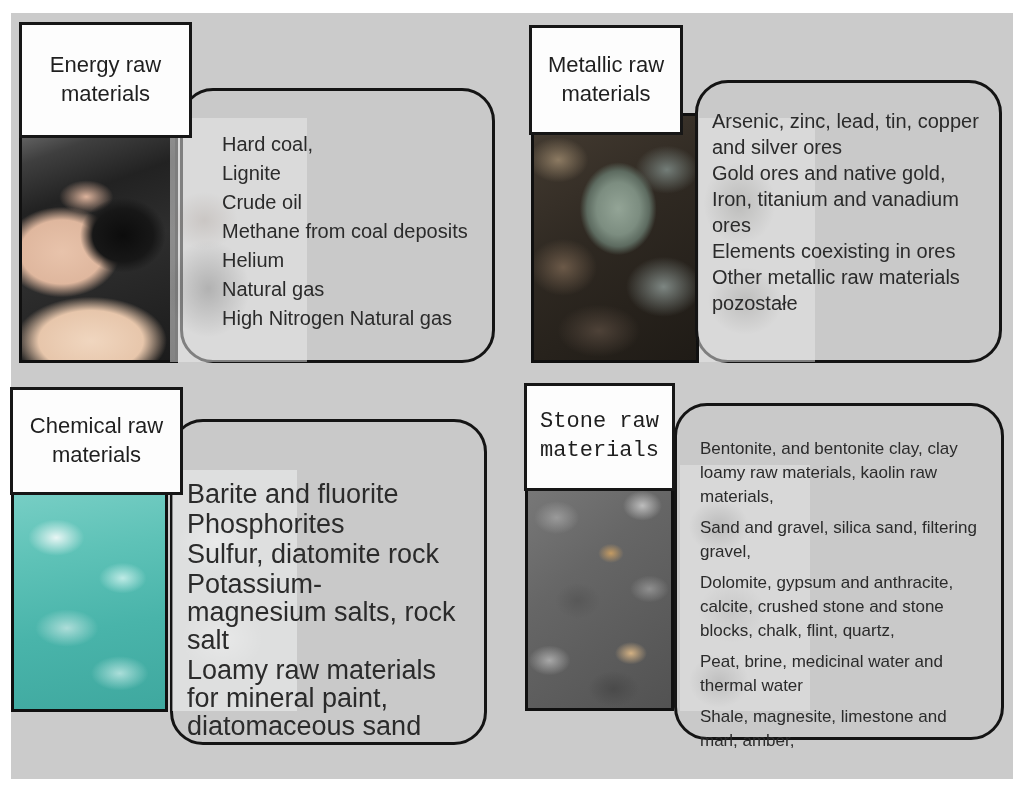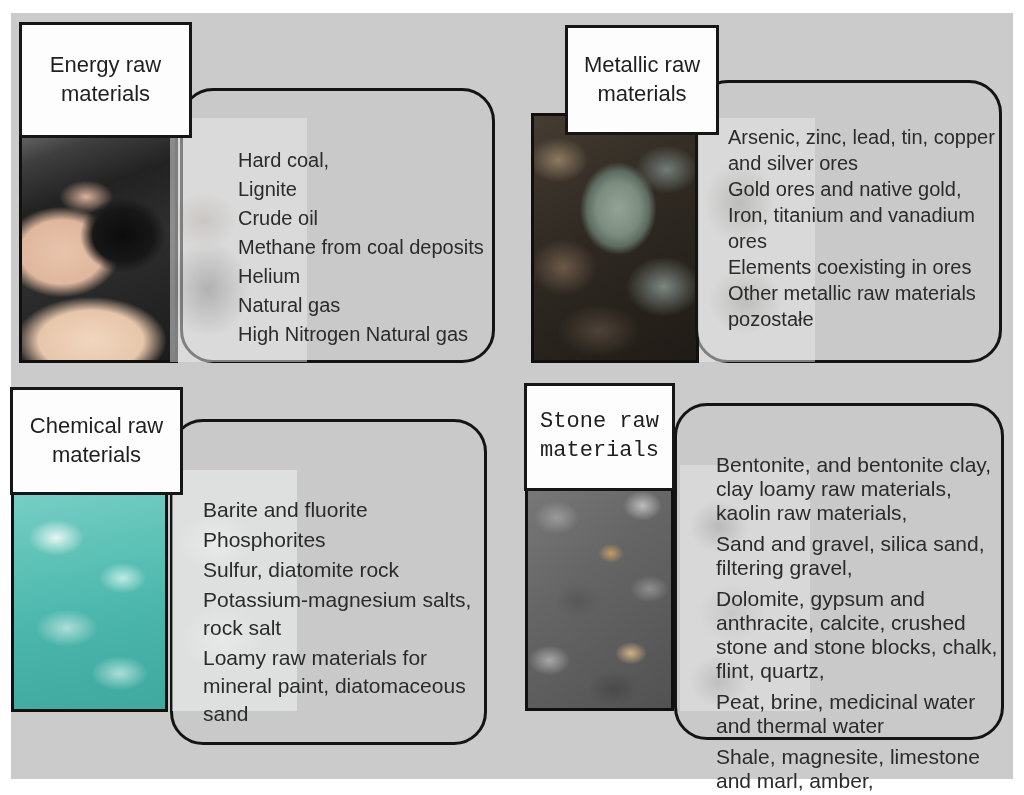--- a/index.html
+++ b/index.html
@@ -46,7 +46,7 @@
   }
 
   
-  .pos-label-metallic{left:529px;top:25px;width:132px;height:76px;margin-left:36px;}
+  .pos-label-metallic{left:529px;top:25px;width:132px;height:76px;}
   .pos-photo-metallic{left:531px;top:113px;width:162px;height:244px;}
   .pos-box-metallic{left:695px;top:80px;width:301px;height:277px;}
   .items-metallic{padding:25px 8px 0 14px;width:282px;font-size:20px;line-height:26px;}

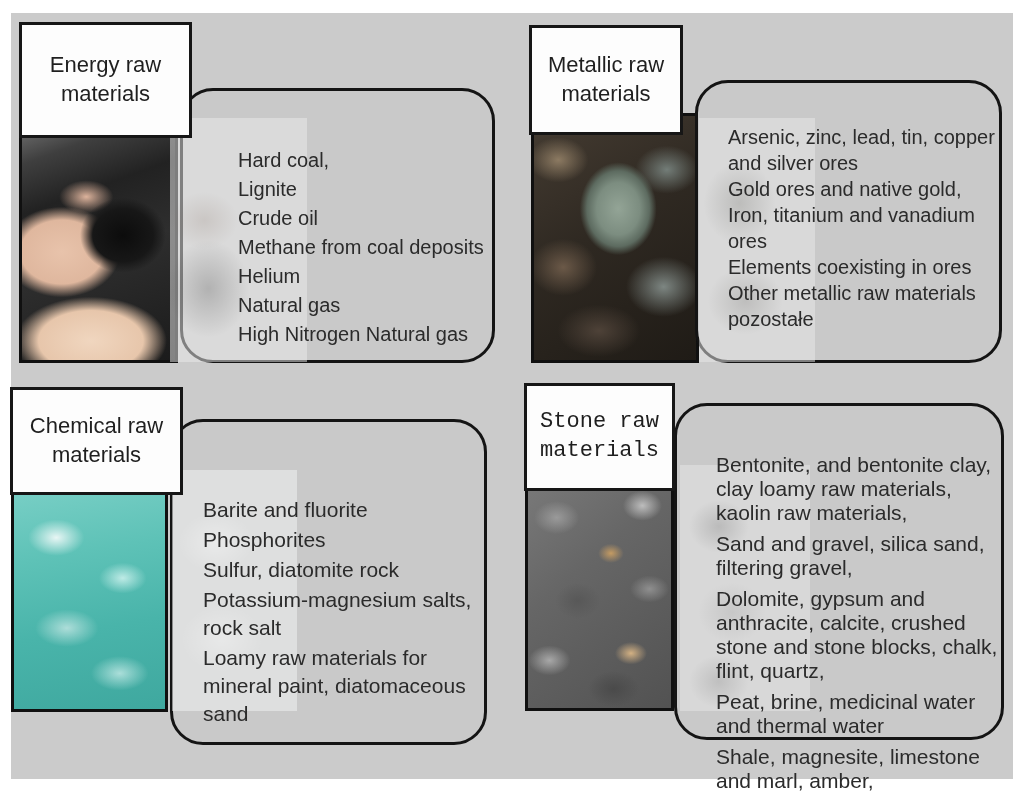--- a/index.html
+++ b/index.html
@@ -20,7 +20,7 @@
     position:absolute;background:#c9c9c9;border:3px solid #141414;border-radius:33px;z-index:2;
   }
   .ghost-overlay{position:absolute;z-index:1;}
-  .items{position:relative;z-index:2;list-style:none;margin:16px;}
+  .items{position:relative;z-index:2;list-style:none;margin:0;}
   .items li{padding:0;margin:0;}
 
   

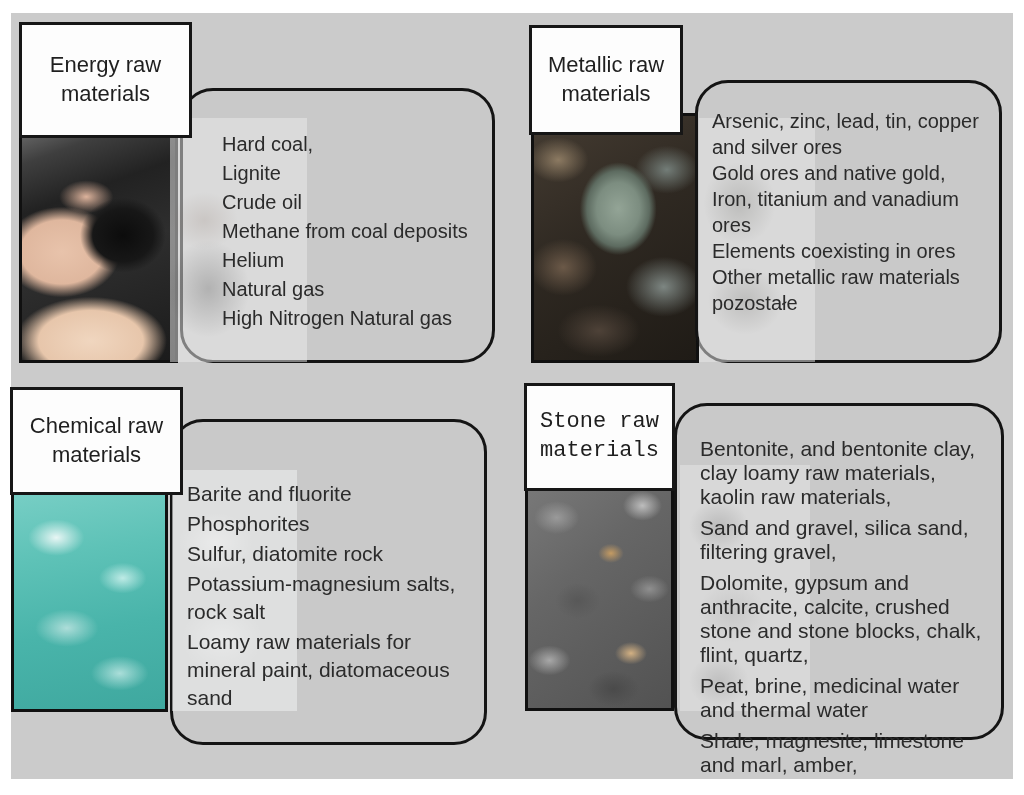--- a/index.html
+++ b/index.html
@@ -95,7 +95,7 @@
   .pos-label-stone{left:524px;top:383px;width:129px;height:74px;font-family:Liberation Mono, monospace;}
   .pos-photo-stone{left:525px;top:467px;width:143px;height:238px;}
   .pos-box-stone{left:674px;top:403px;width:324px;height:331px;}
-  .items-stone{padding:31px 8px 0 23px;width:288px;font-size:21px;line-height:24px;}
+  .items-stone{padding:31px 8px 0 23px;width:288px;font-size:17px;line-height:24px;}
   .items-stone li{margin-bottom:7px;}
   .ov-stone{
     left:3px;top:59px;width:130px;height:246px;

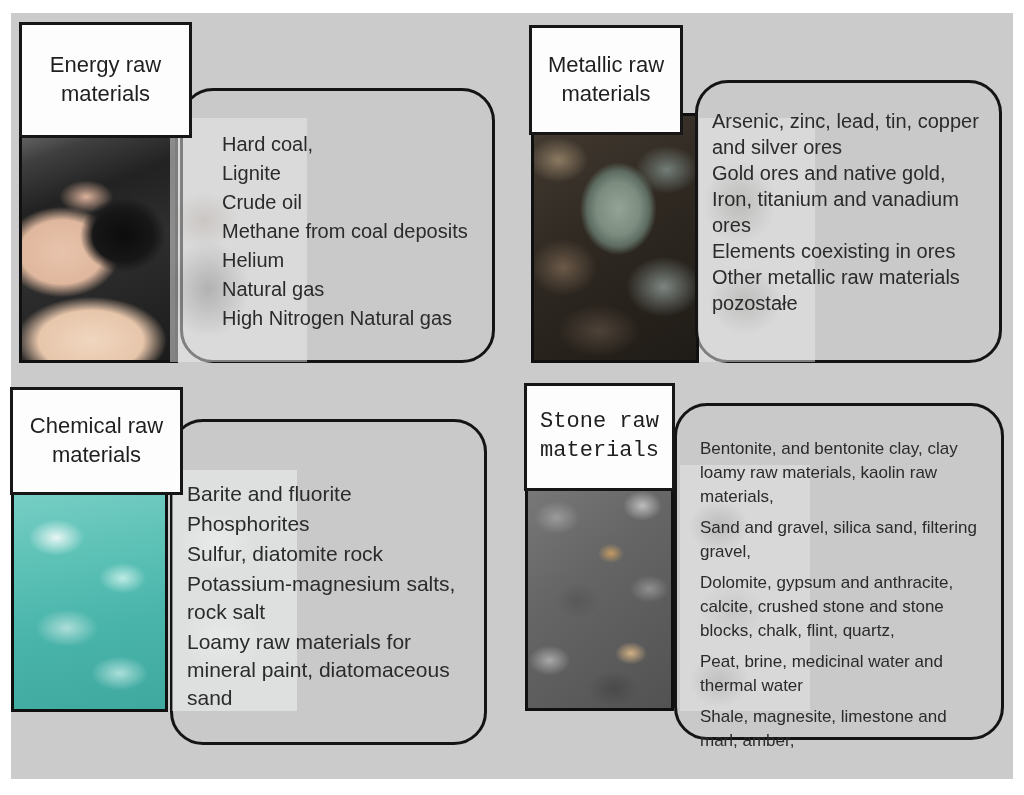--- a/index.html
+++ b/index.html
@@ -72,7 +72,7 @@
   .pos-label-chemical{left:10px;top:387px;width:151px;height:74px;}
   .pos-photo-chemical{left:11px;top:468px;width:151px;height:238px;}
   .pos-box-chemical{left:170px;top:419px;width:311px;height:320px;}
-  .items-chemical{padding:58px 8px 0 14px;width:272px;font-size:21px;line-height:28px;}
+  .items-chemical{padding:58px 8px 0 14px;width:272px;font-size:27px;line-height:28px;}
   .items-chemical li{margin-bottom:2px;}
   .ov-chemical{
     left:-1px;top:48px;width:125px;height:241px;

